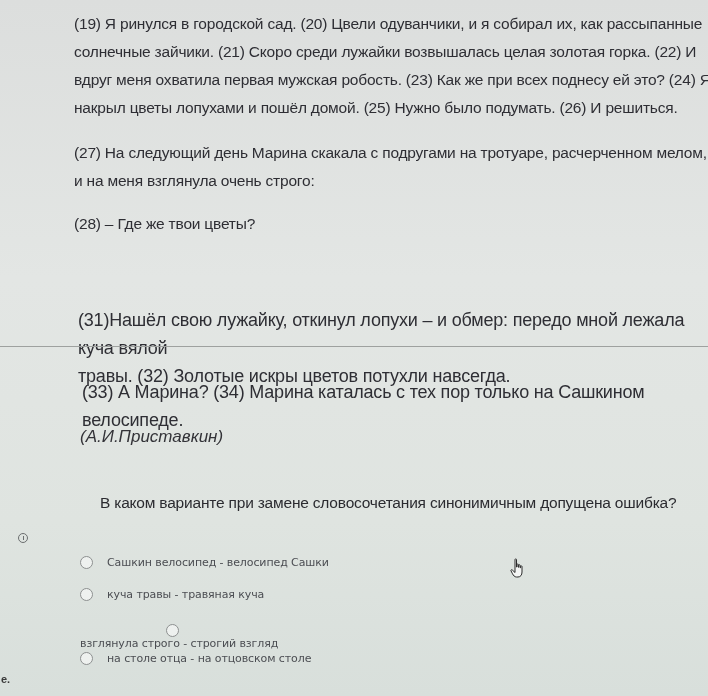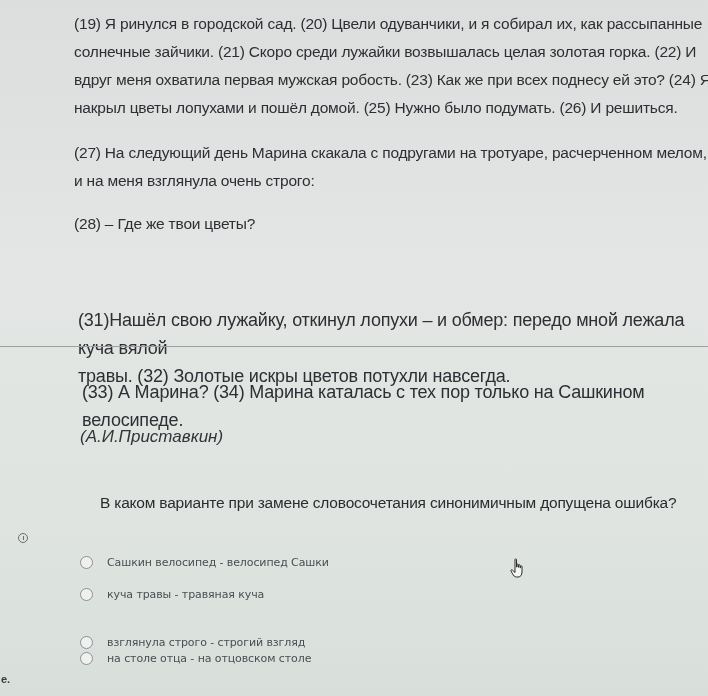--- a/index.html
+++ b/index.html
@@ -169,7 +169,7 @@
       <span class="radio"></span>
       <span class="option-label">куча травы - травяная куча</span>
     </div>
-    <div class="option" style="top:80px;">
+    <div class="option" style="top:68px;flex-direction:column;">
       <span class="radio"></span>
       <span class="option-label">взглянула строго - строгий взгляд</span>
     </div>

